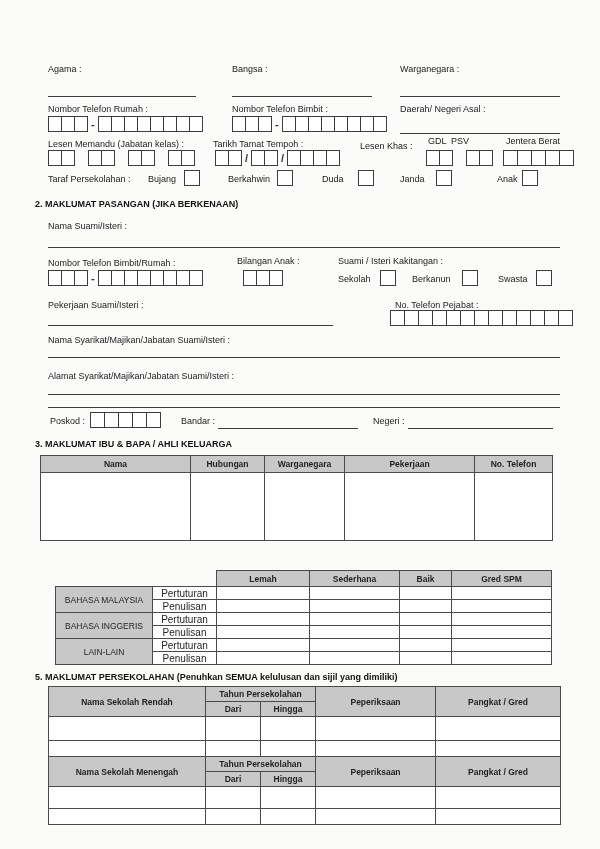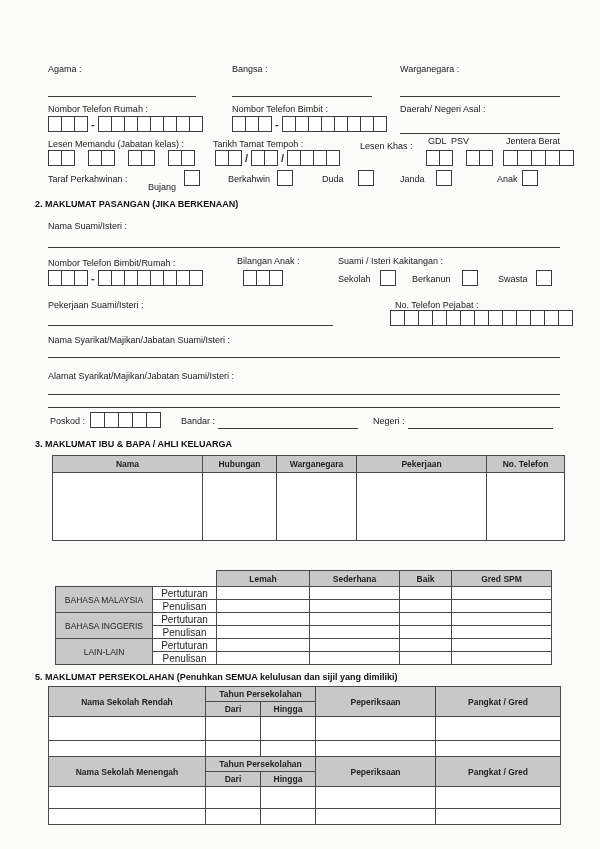--- a/index.html
+++ b/index.html
@@ -151,7 +151,7 @@
       </span>
   </div>
 
-  <span class="lbl" style="left:48px;top:174px">Taraf Perkahwinan :</span>
+  <span class="lbl" style="left:48px;top:174px">Taraf Persekolahan :</span>
   <span class="lbl" style="left:148px;top:182px">Bujang</span>
   <div class="chk" style="left:184px;top:170px"></div>
   <span class="lbl" style="left:228px;top:174px">Berkahwin</span>

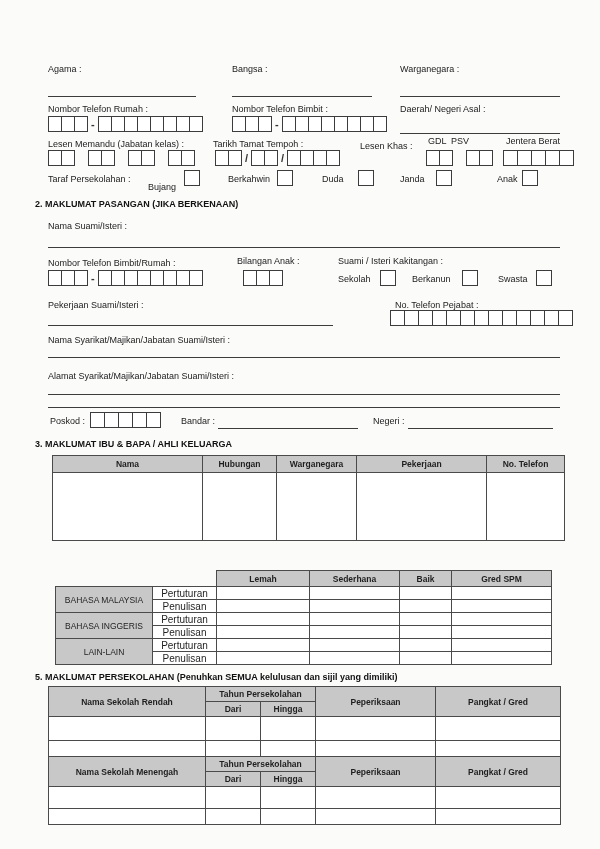--- a/index.html
+++ b/index.html
@@ -152,7 +152,7 @@
   </div>
 
   <span class="lbl" style="left:48px;top:174px">Taraf Persekolahan :</span>
-  <span class="lbl" style="left:148px;top:182px">Bujang</span>
+  <span class="lbl" style="left:148px;top:174px">Bujang</span>
   <div class="chk" style="left:184px;top:170px"></div>
   <span class="lbl" style="left:228px;top:174px">Berkahwin</span>
   <div class="chk" style="left:277px;top:170px"></div>

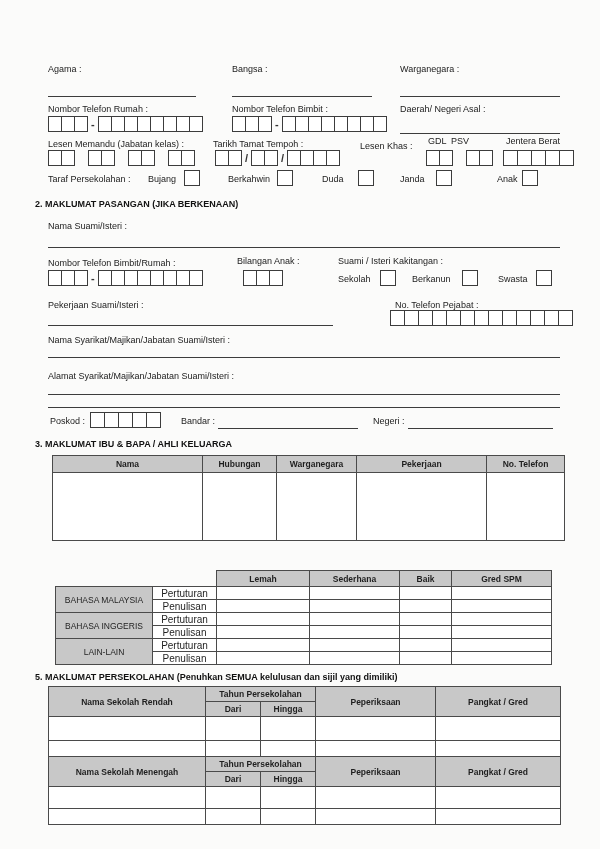--- a/index.html
+++ b/index.html
@@ -248,7 +248,7 @@
   <div class="uline" style="left:408px;top:428px;width:145px"></div>
 
   <span class="sec-title" style="left:35px;top:439px">3. MAKLUMAT IBU &amp; BAPA / AHLI KELUARGA</span>
-  <table style="left:52px;top:455px;width:512px">
+  <table style="left:40px;top:455px;width:512px">
     <colgroup>
         <col style="width:150px">
         <col style="width:74px">

